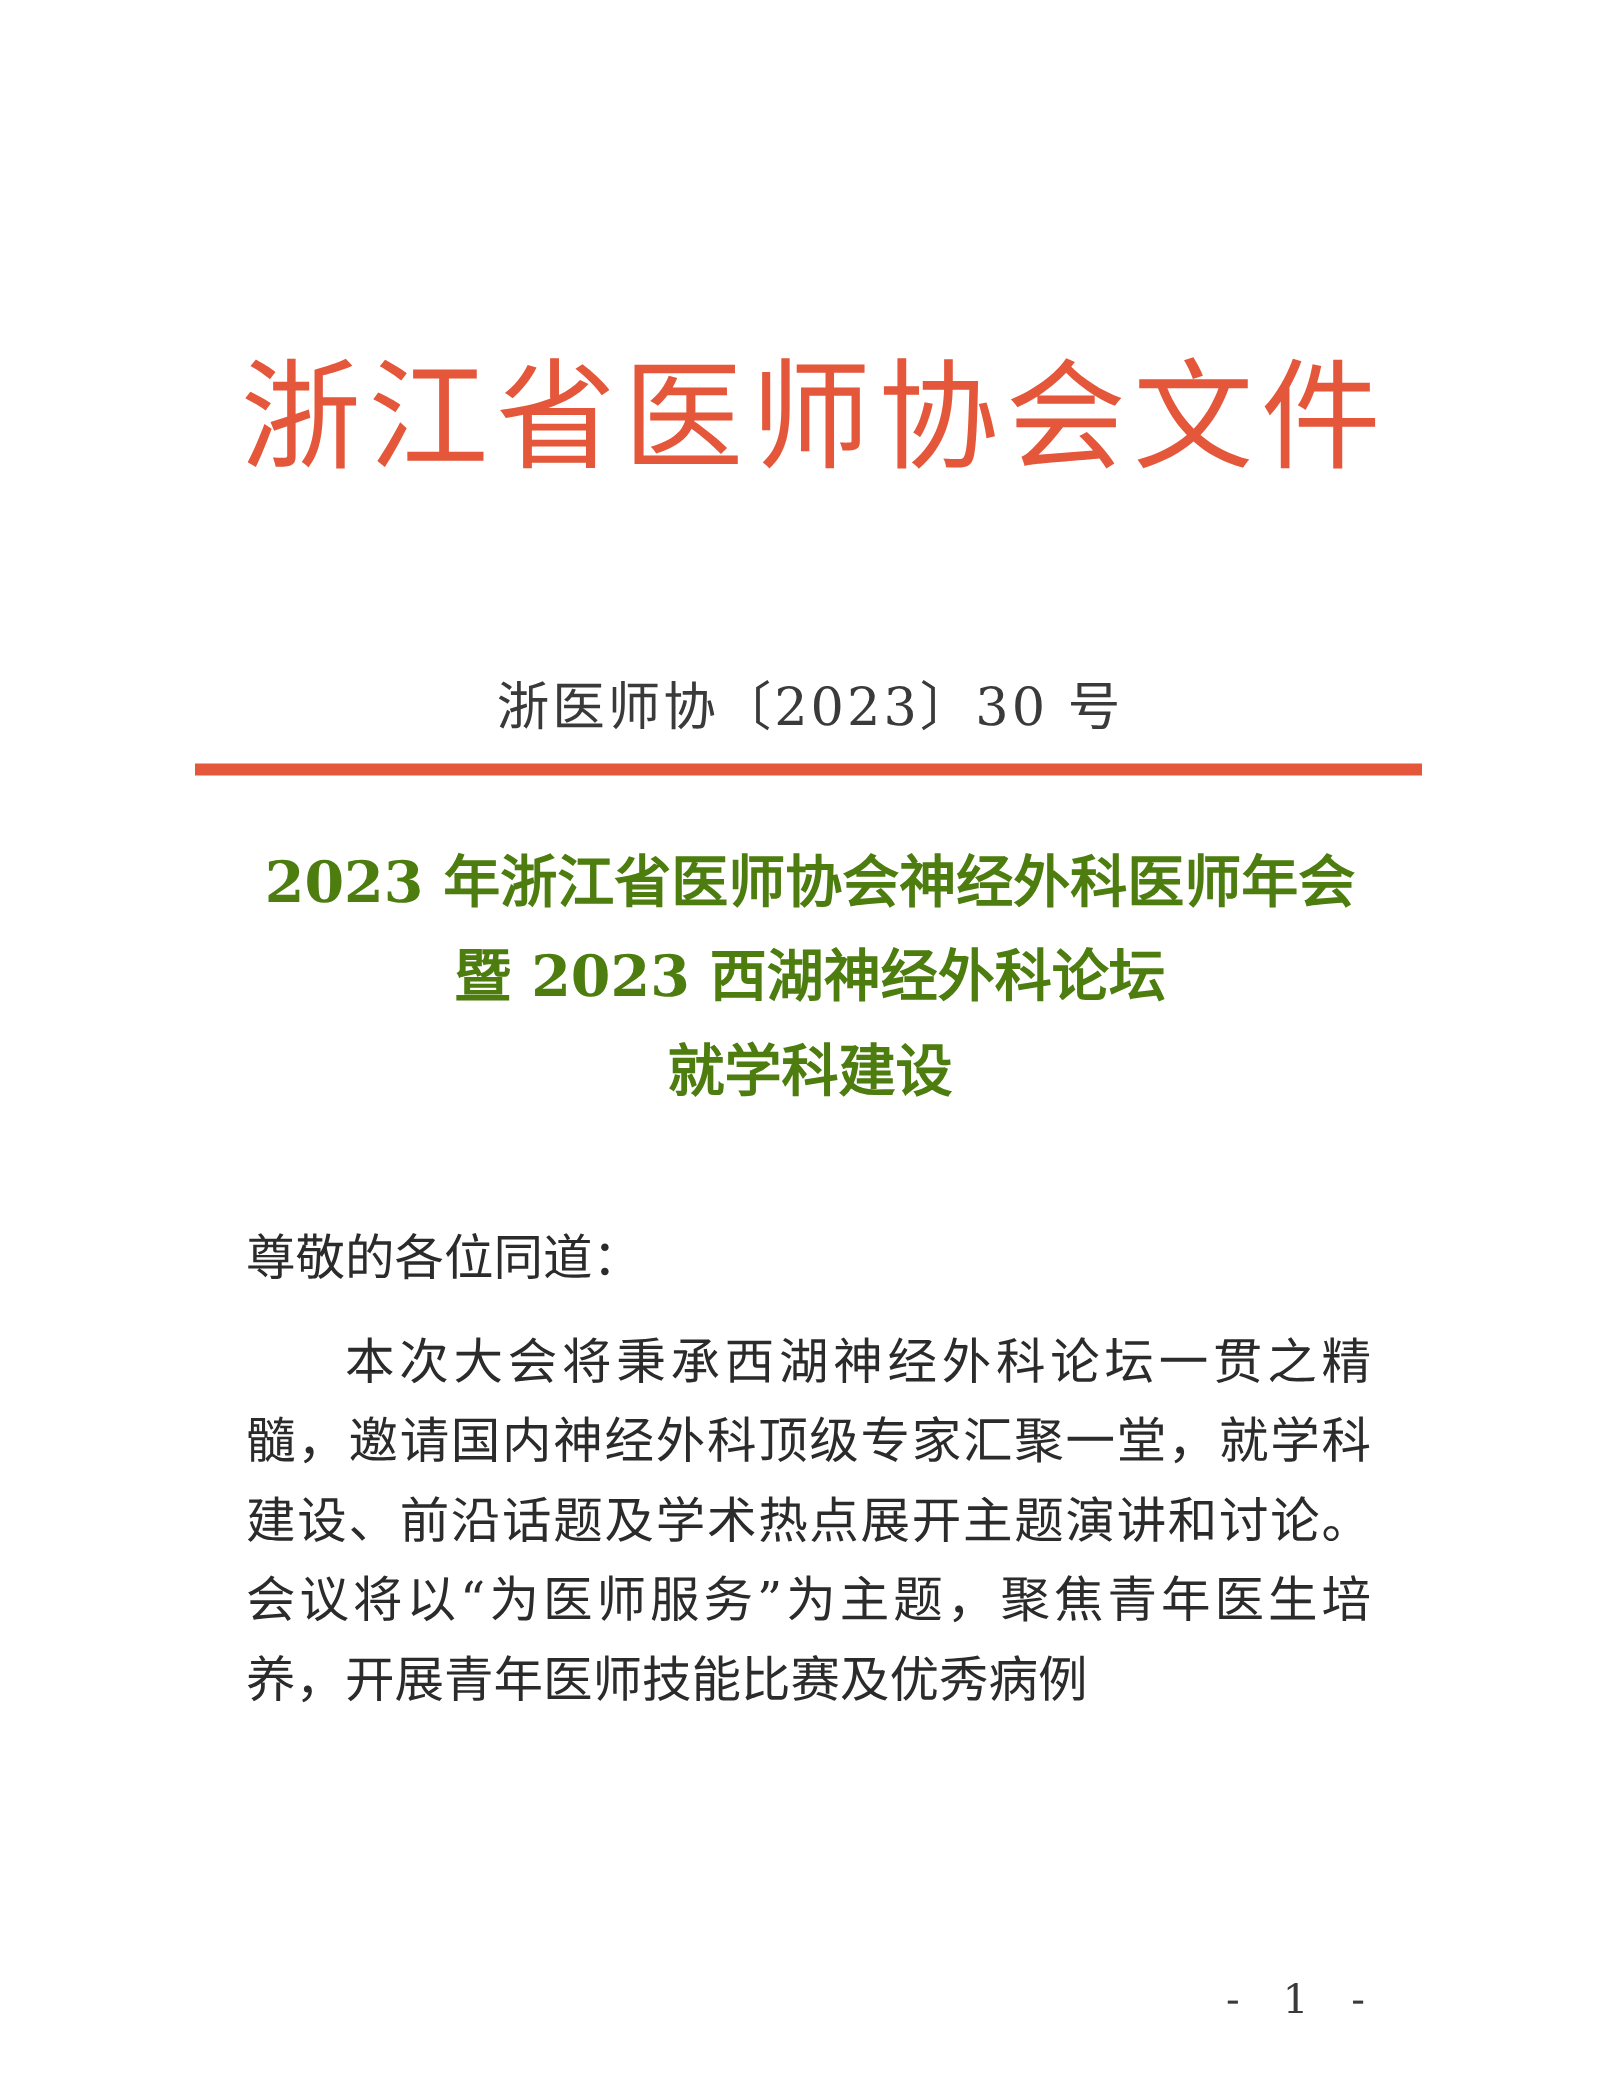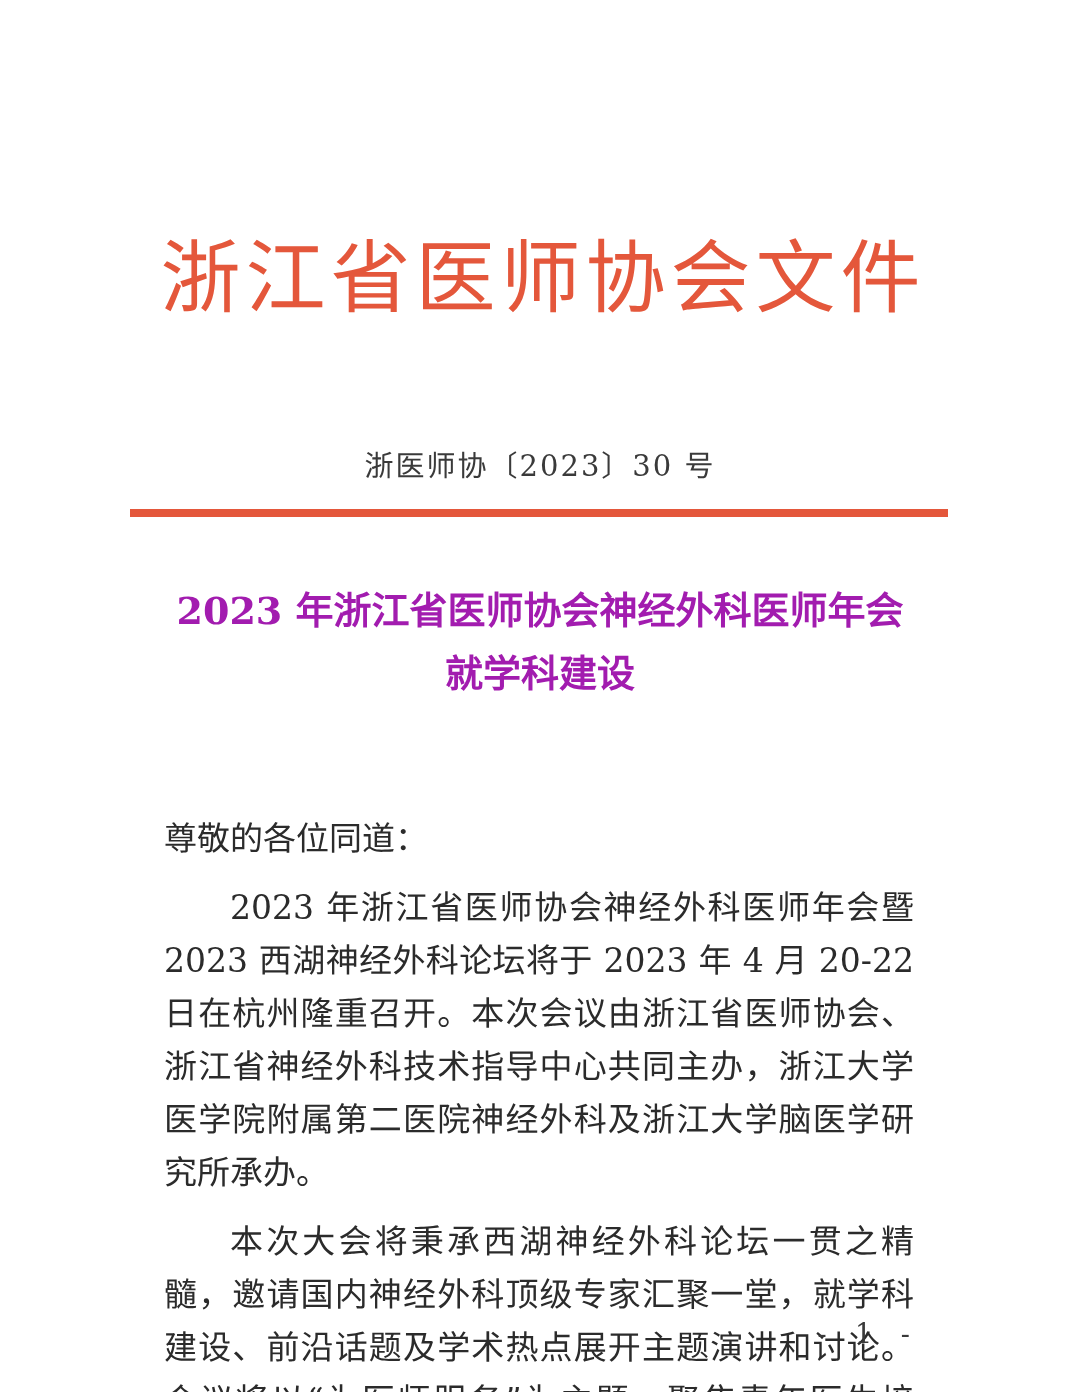--- a/index.html
+++ b/index.html
@@ -34,7 +34,7 @@
     left: 0;
     width: 100%;
     text-align: center;
-    font-size: 29px;
+    font-size: 35px;
     letter-spacing: 2px;
     color: #3a3a3a;
   }

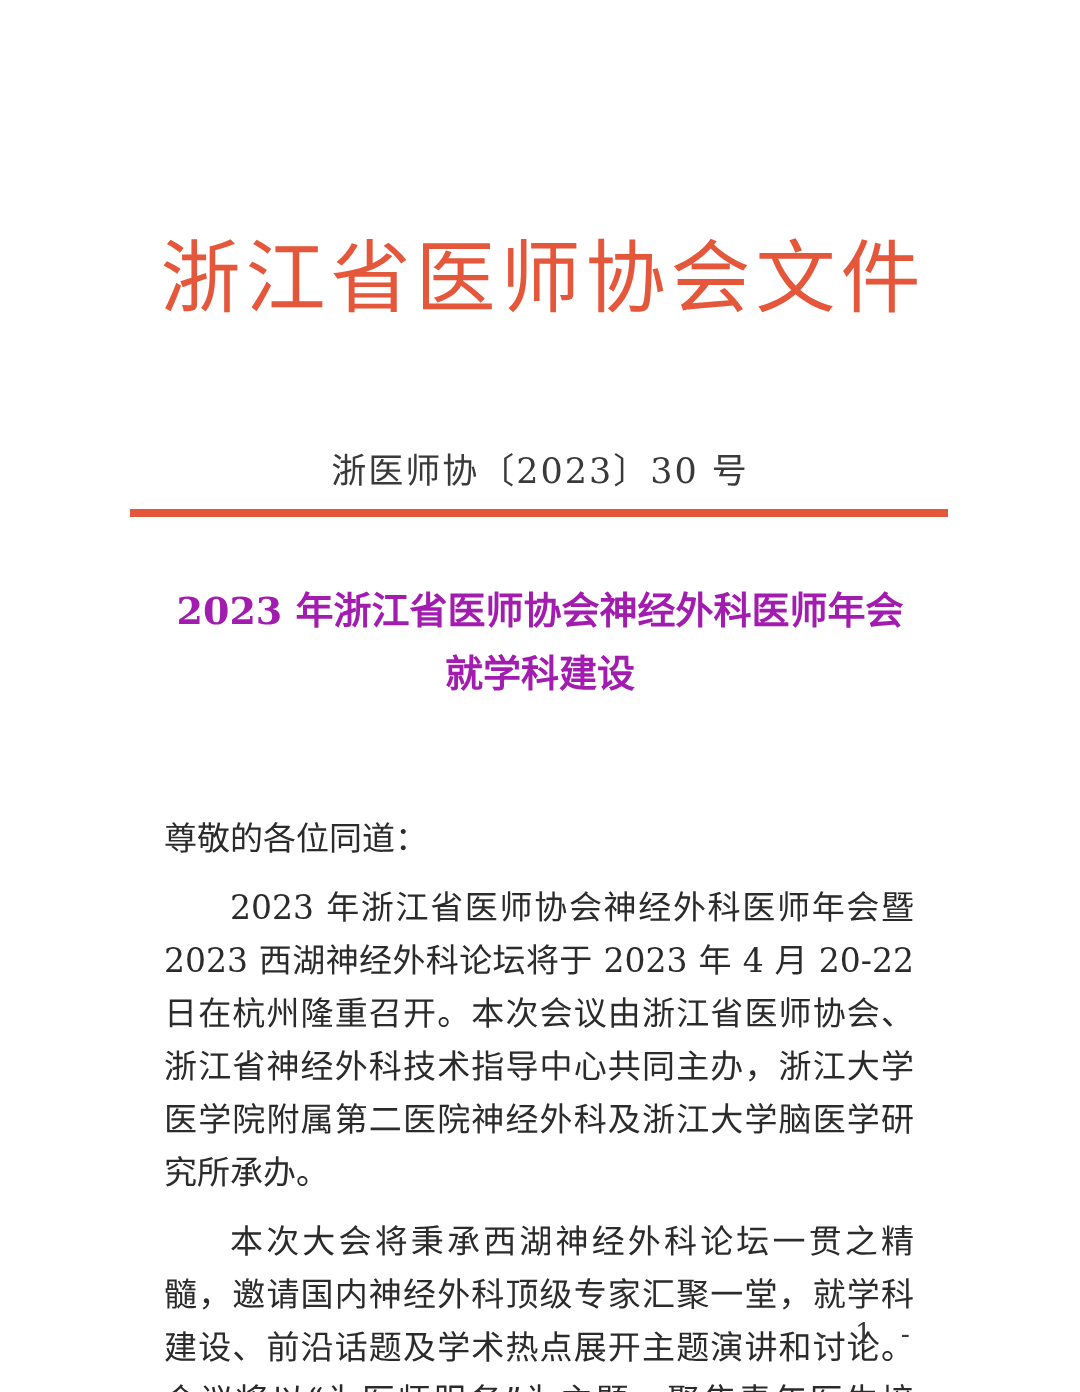--- a/index.html
+++ b/index.html
@@ -48,14 +48,14 @@
   }
   .doc-title {
     position: absolute;
-    top: 579px;
+    top: 556px;
     left: 0;
     width: 100%;
     text-align: center;
     font-size: 38px;
     font-weight: bold;
     line-height: 63px;
-    color: #a21caf;
+    color: #4d7c0f;
   }
   .body-block {
     position: absolute;

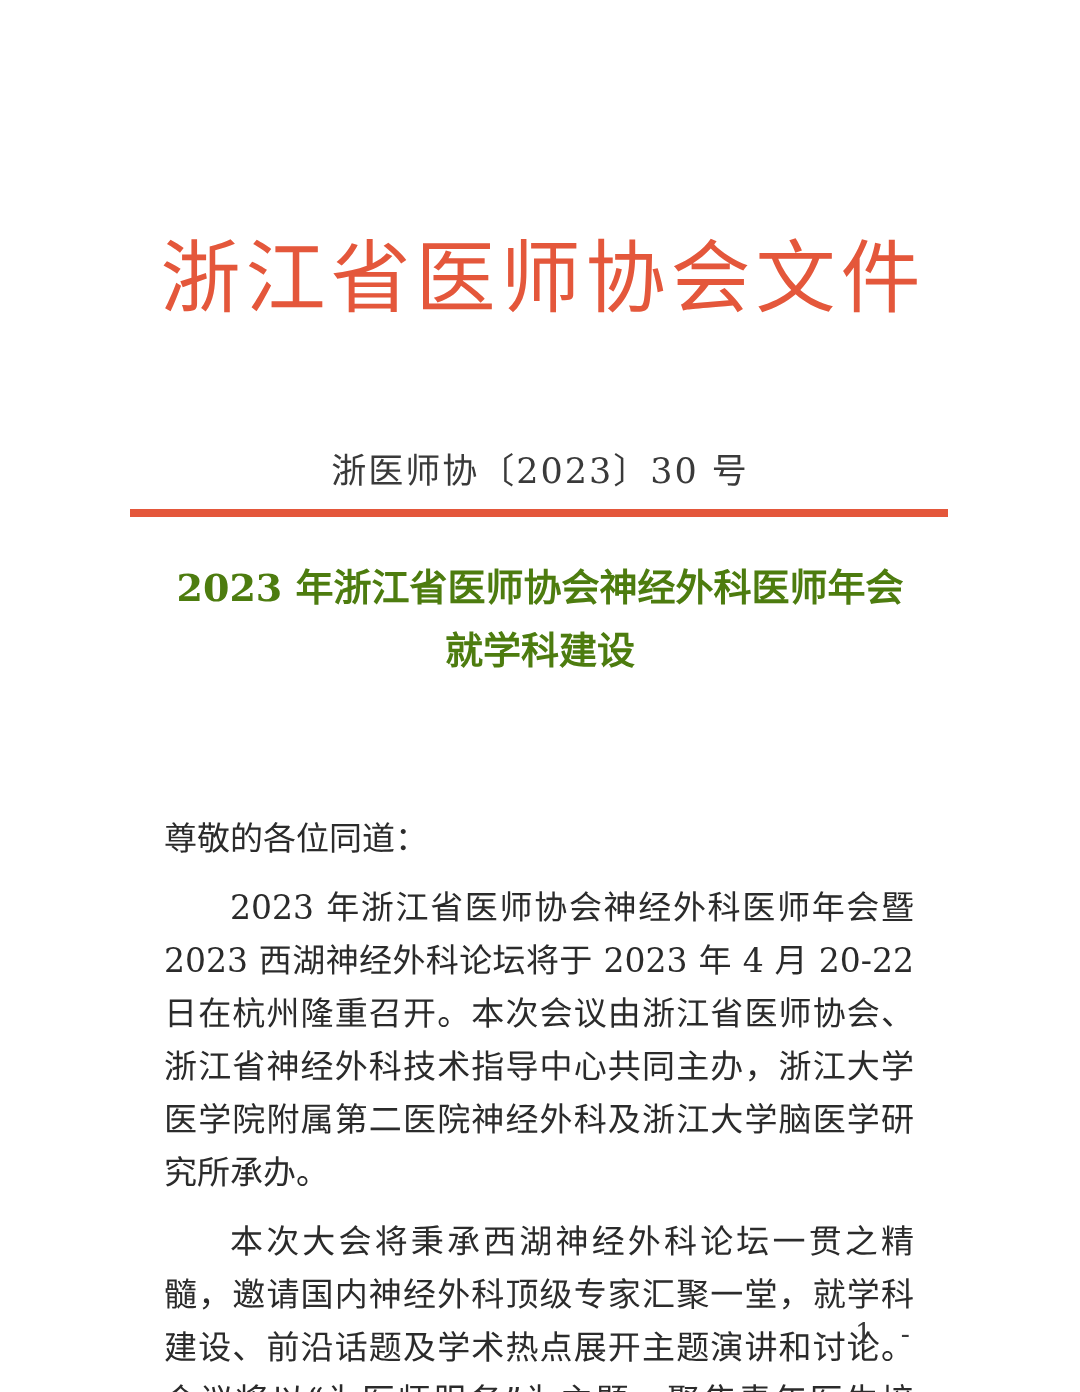--- a/index.html
+++ b/index.html
@@ -96,6 +96,7 @@
 
   <div class="doc-title">
     <div>2023 年浙江省医师协会神经外科医师年会</div>
+    <div>暨 2023 西湖神经外科论坛</div>
     <div>就学科建设</div>
   </div>
 

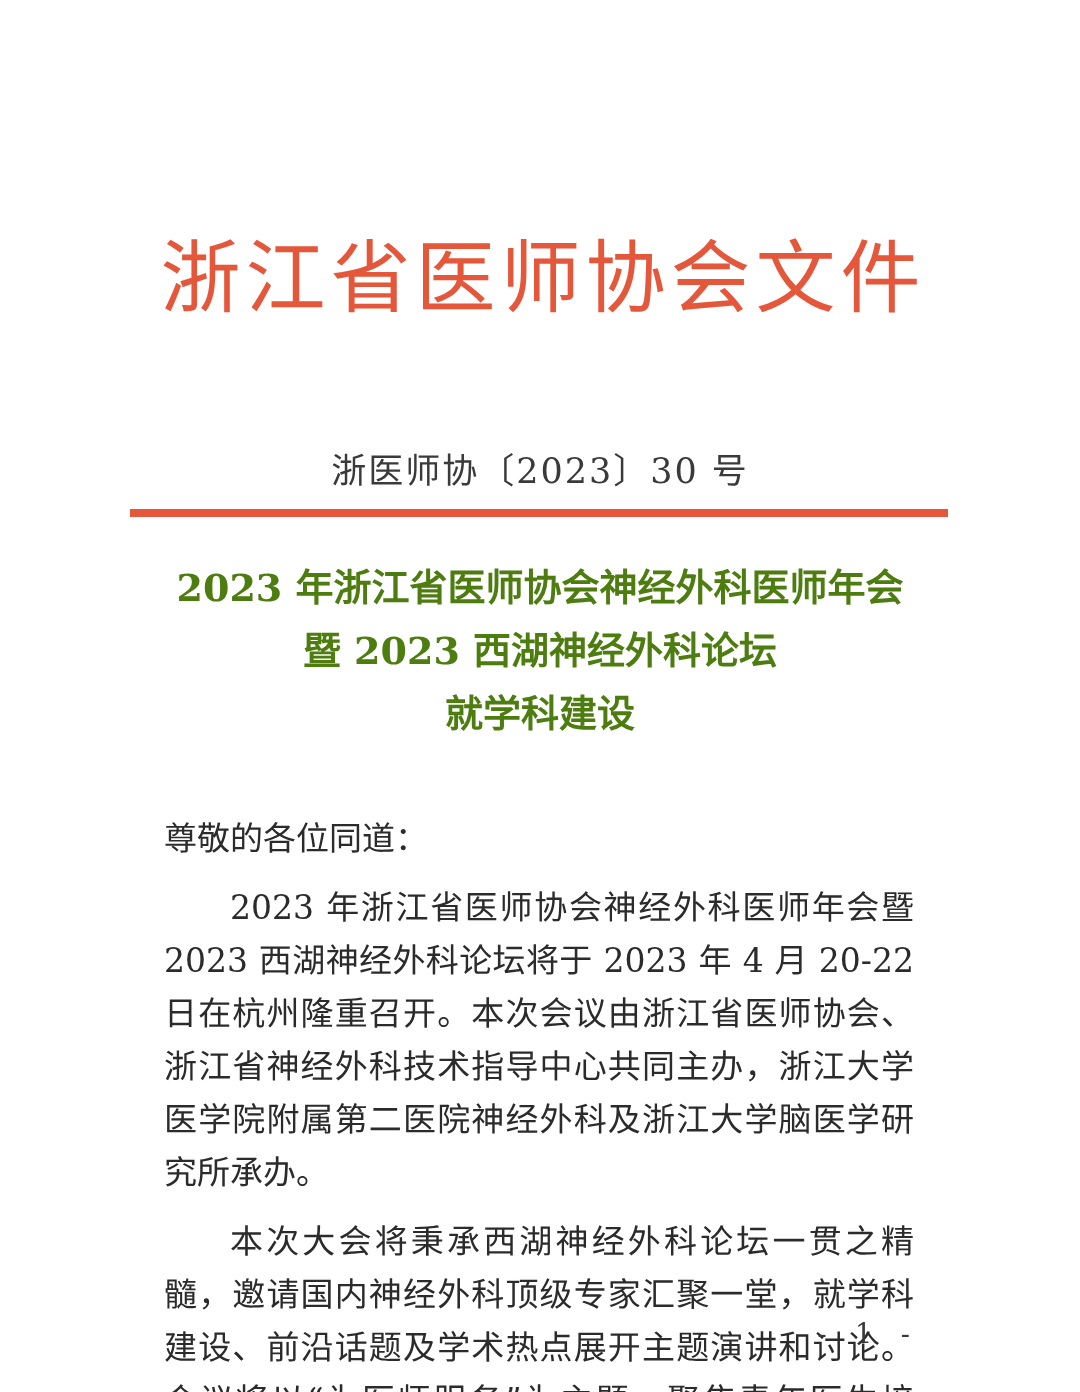--- a/index.html
+++ b/index.html
@@ -102,7 +102,6 @@
 
   <div class="body-block">
     <p class="salutation">尊敬的各位同道：</p>
-    <p class="para">2023 年浙江省医师协会神经外科医师年会暨 2023 西湖神经外科论坛将于 2023 年 4 月 20-22 日在杭州隆重召开。本次会议由浙江省医师协会、浙江省神经外科技术指导中心共同主办，浙江大学医学院附属第二医院神经外科及浙江大学脑医学研究所承办。</p>
     <p class="para">本次大会将秉承西湖神经外科论坛一贯之精髓，邀请国内神经外科顶级专家汇聚一堂，就学科建设、前沿话题及学术热点展开主题演讲和讨论。会议将以“为医师服务”为主题，聚焦青年医生培养，开展青年医师技能比赛及优秀病例</p>
   </div>
 

